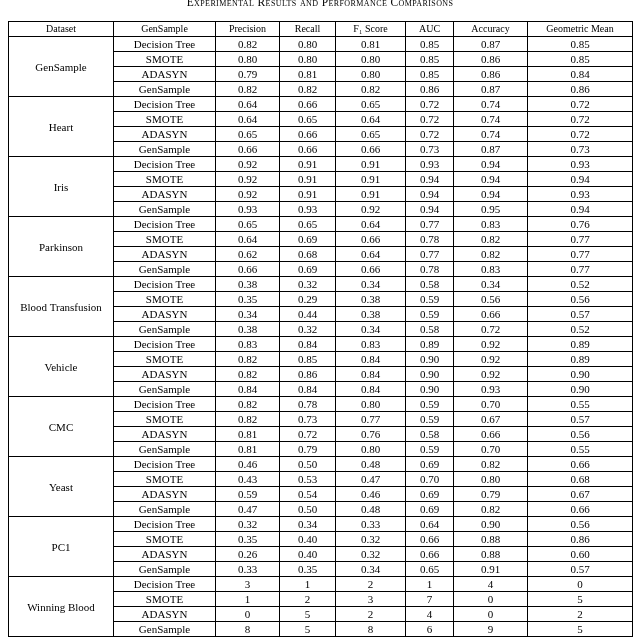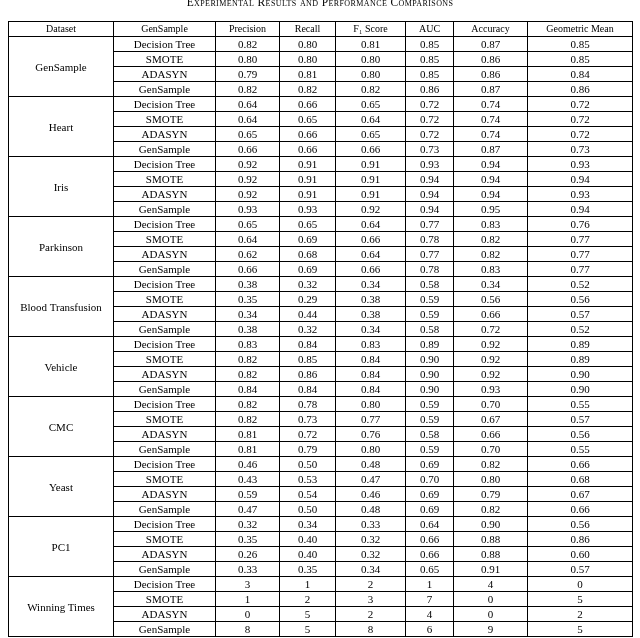--- a/index.html
+++ b/index.html
@@ -405,7 +405,7 @@
           <td>0.57</td>
         </tr>
         <tr>
-          <td rowspan="4">Winning Times</td>
+          <td rowspan="4">Winning Blood</td>
           <td>Decision Tree</td>
           <td>3</td>
           <td>1</td>

